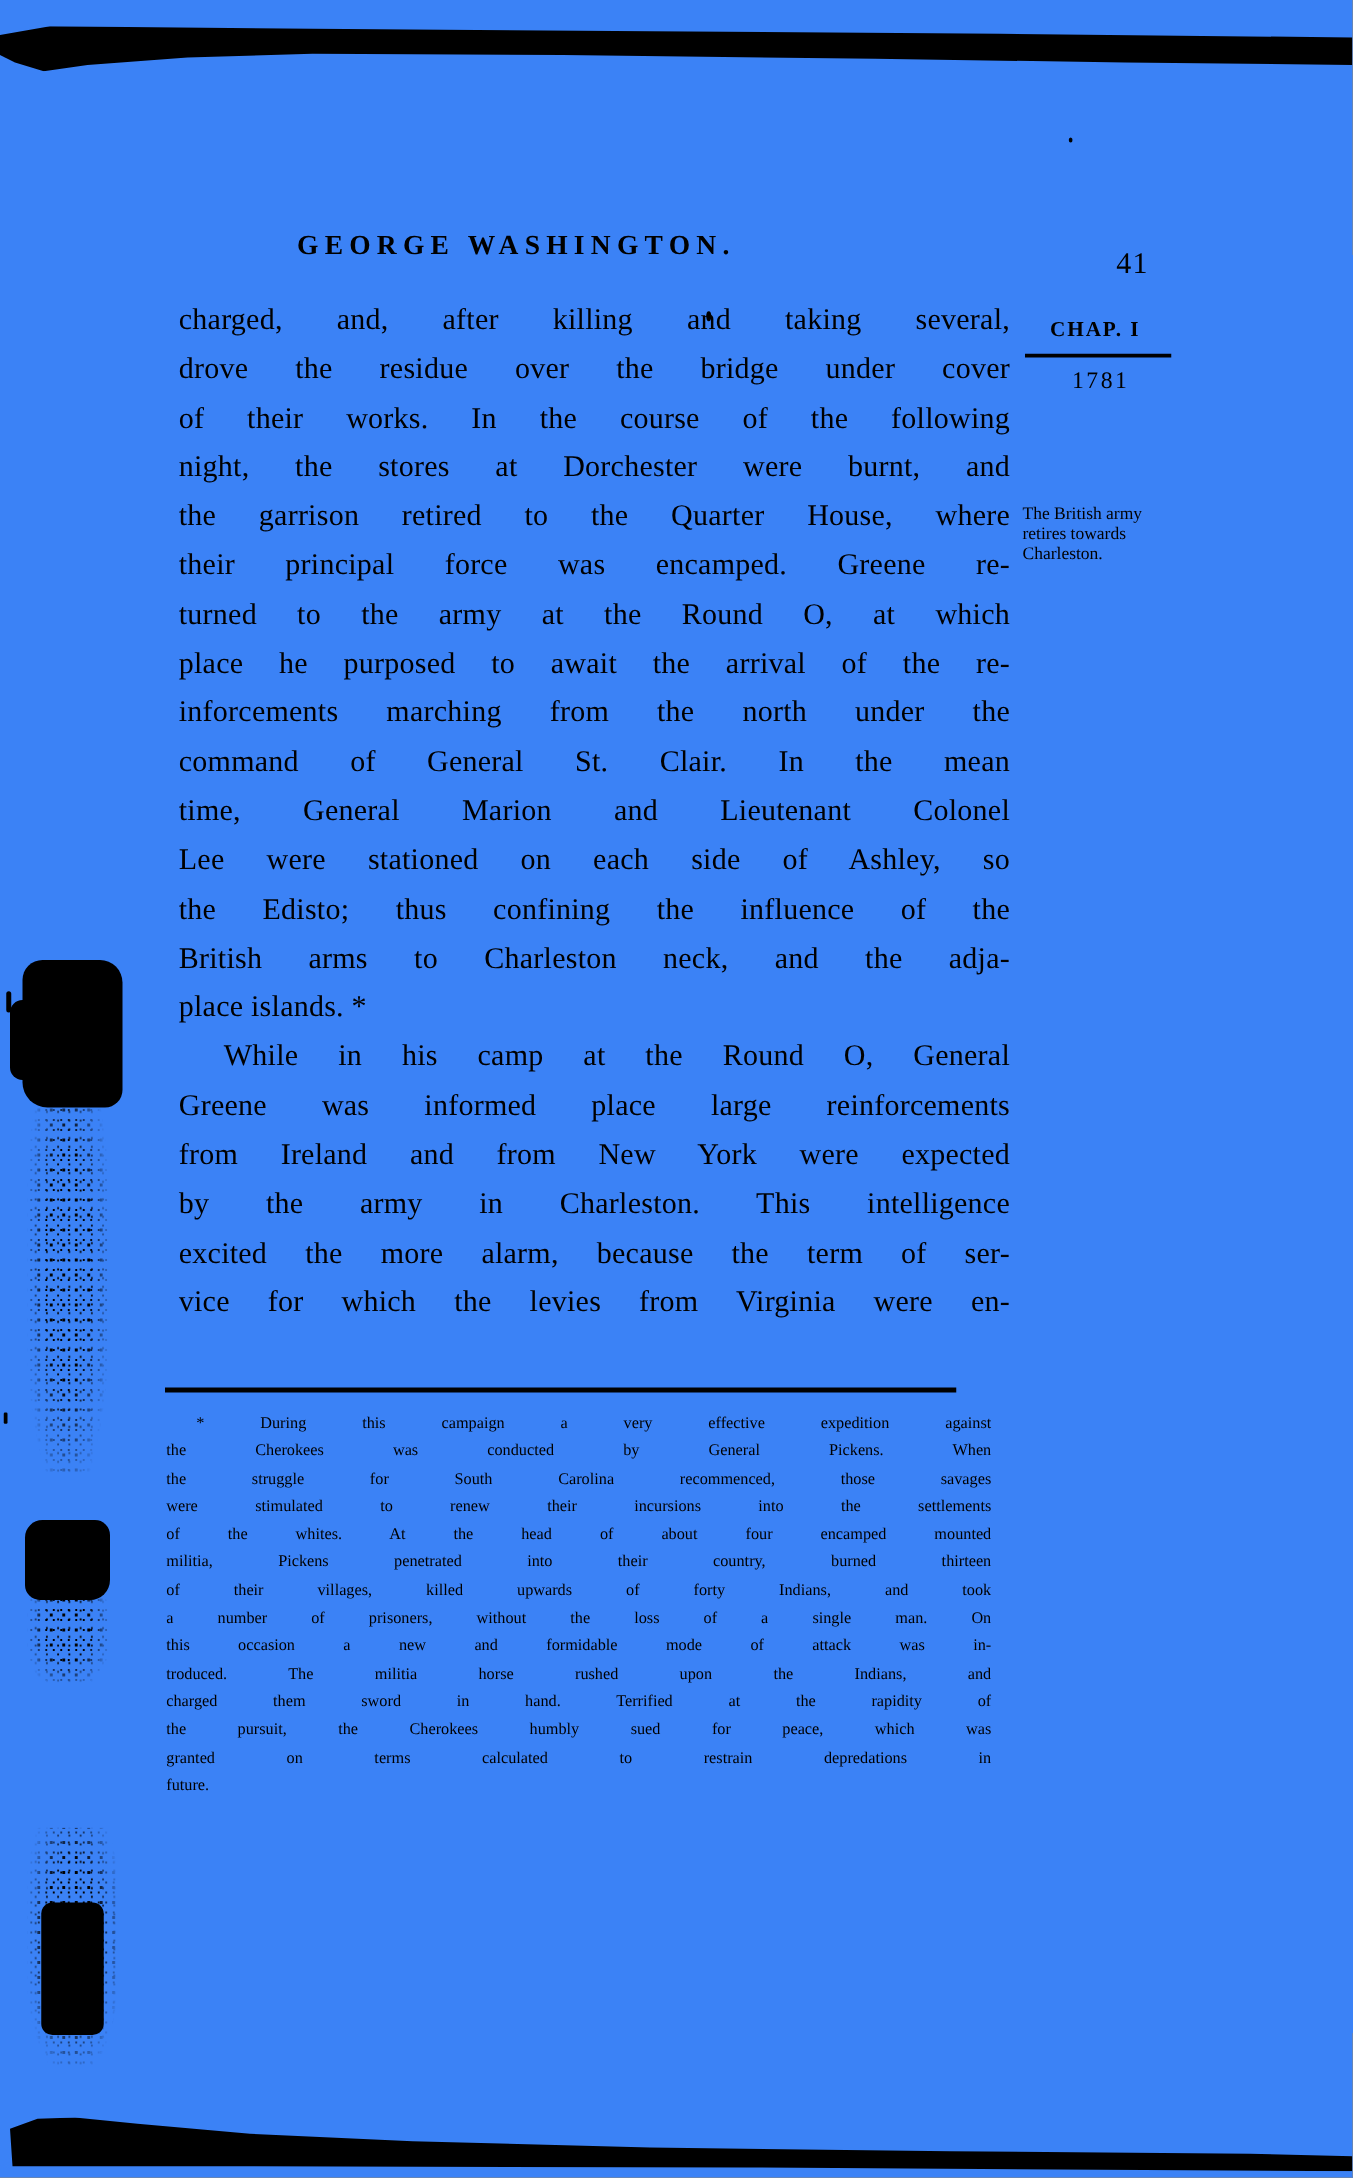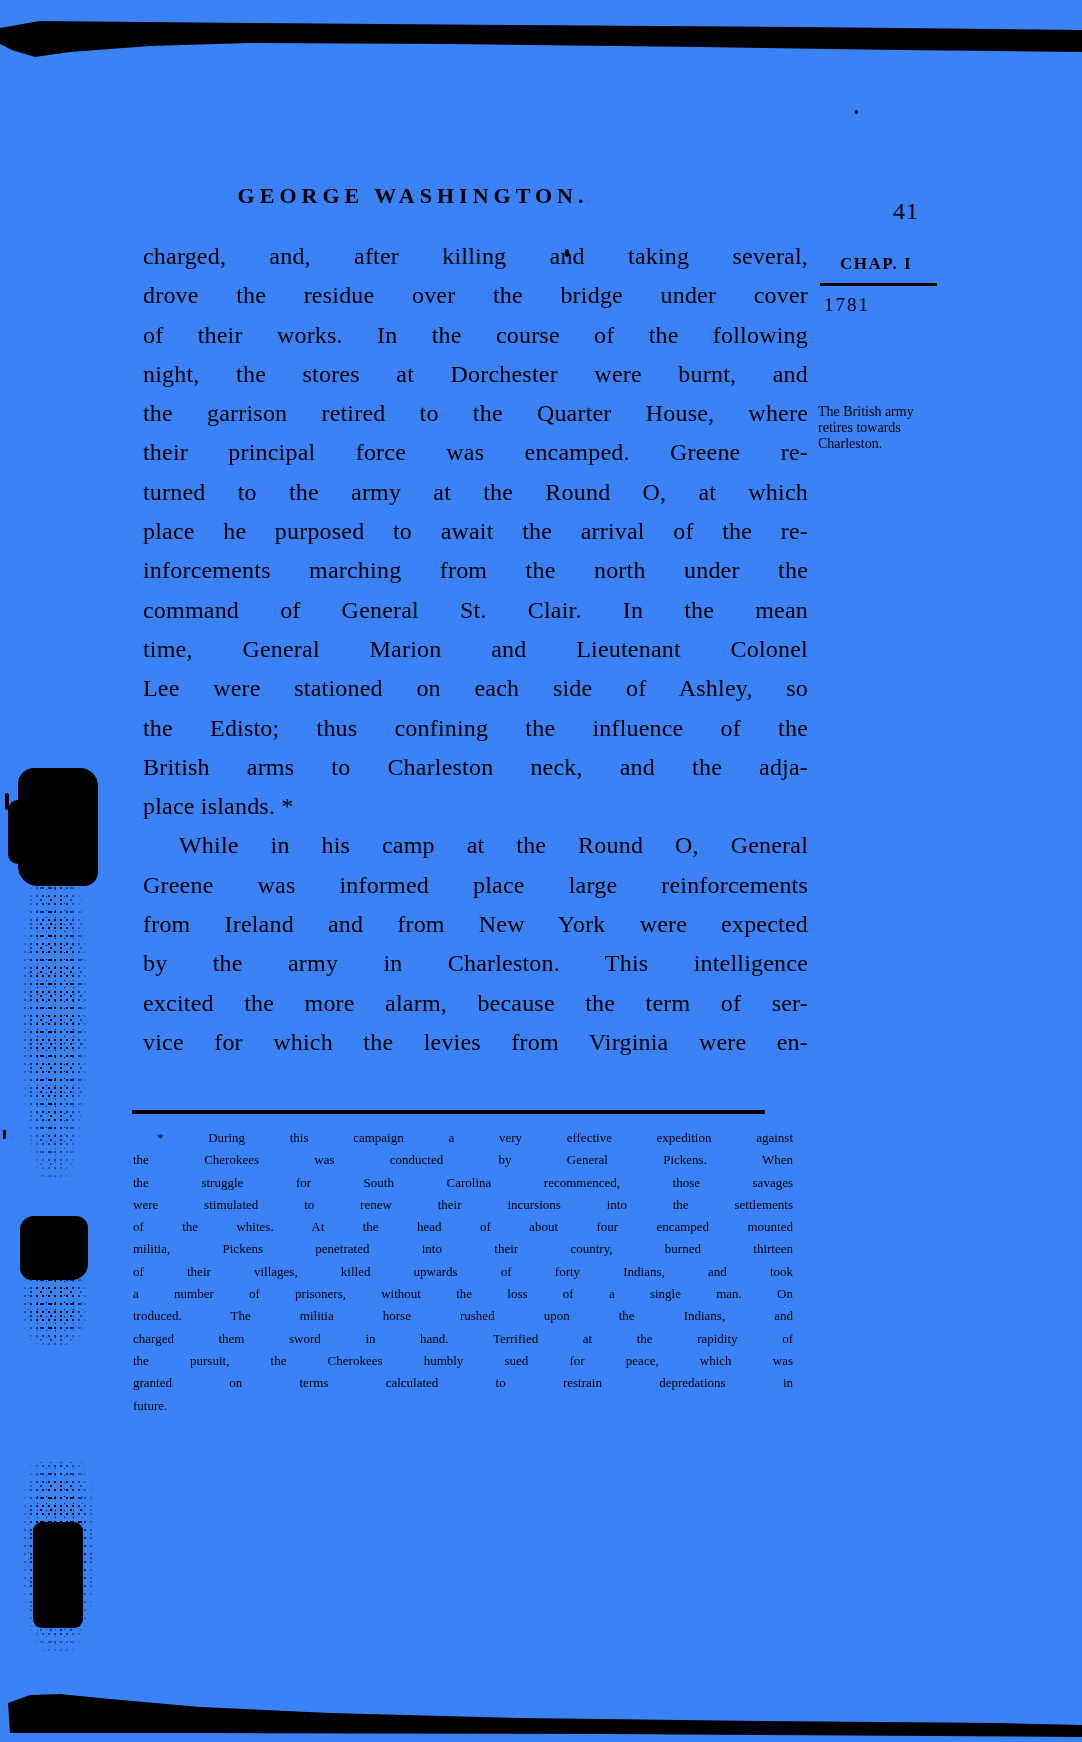--- a/index.html
+++ b/index.html
@@ -56,7 +56,7 @@
   .chapter { position:absolute; left:824px; top:254px; width:118px; font-size:17px;
              letter-spacing:1.5px; font-weight:bold;margin-left:16px; }
   .chap-rule { position:absolute; left:820px; top:283px; width:117px; height:3px; background:#000; }
-  .year { position:absolute; left:824px; top:294px; width:113px; 
+  .year { position:absolute; left:824px; top:294px; width:113px; text-align:center;
           font-size:19px; letter-spacing:2px; }
   .side-note { position:absolute; left:818px; top:404px; width:96px;
                font-size:14px; line-height:15.9px; }

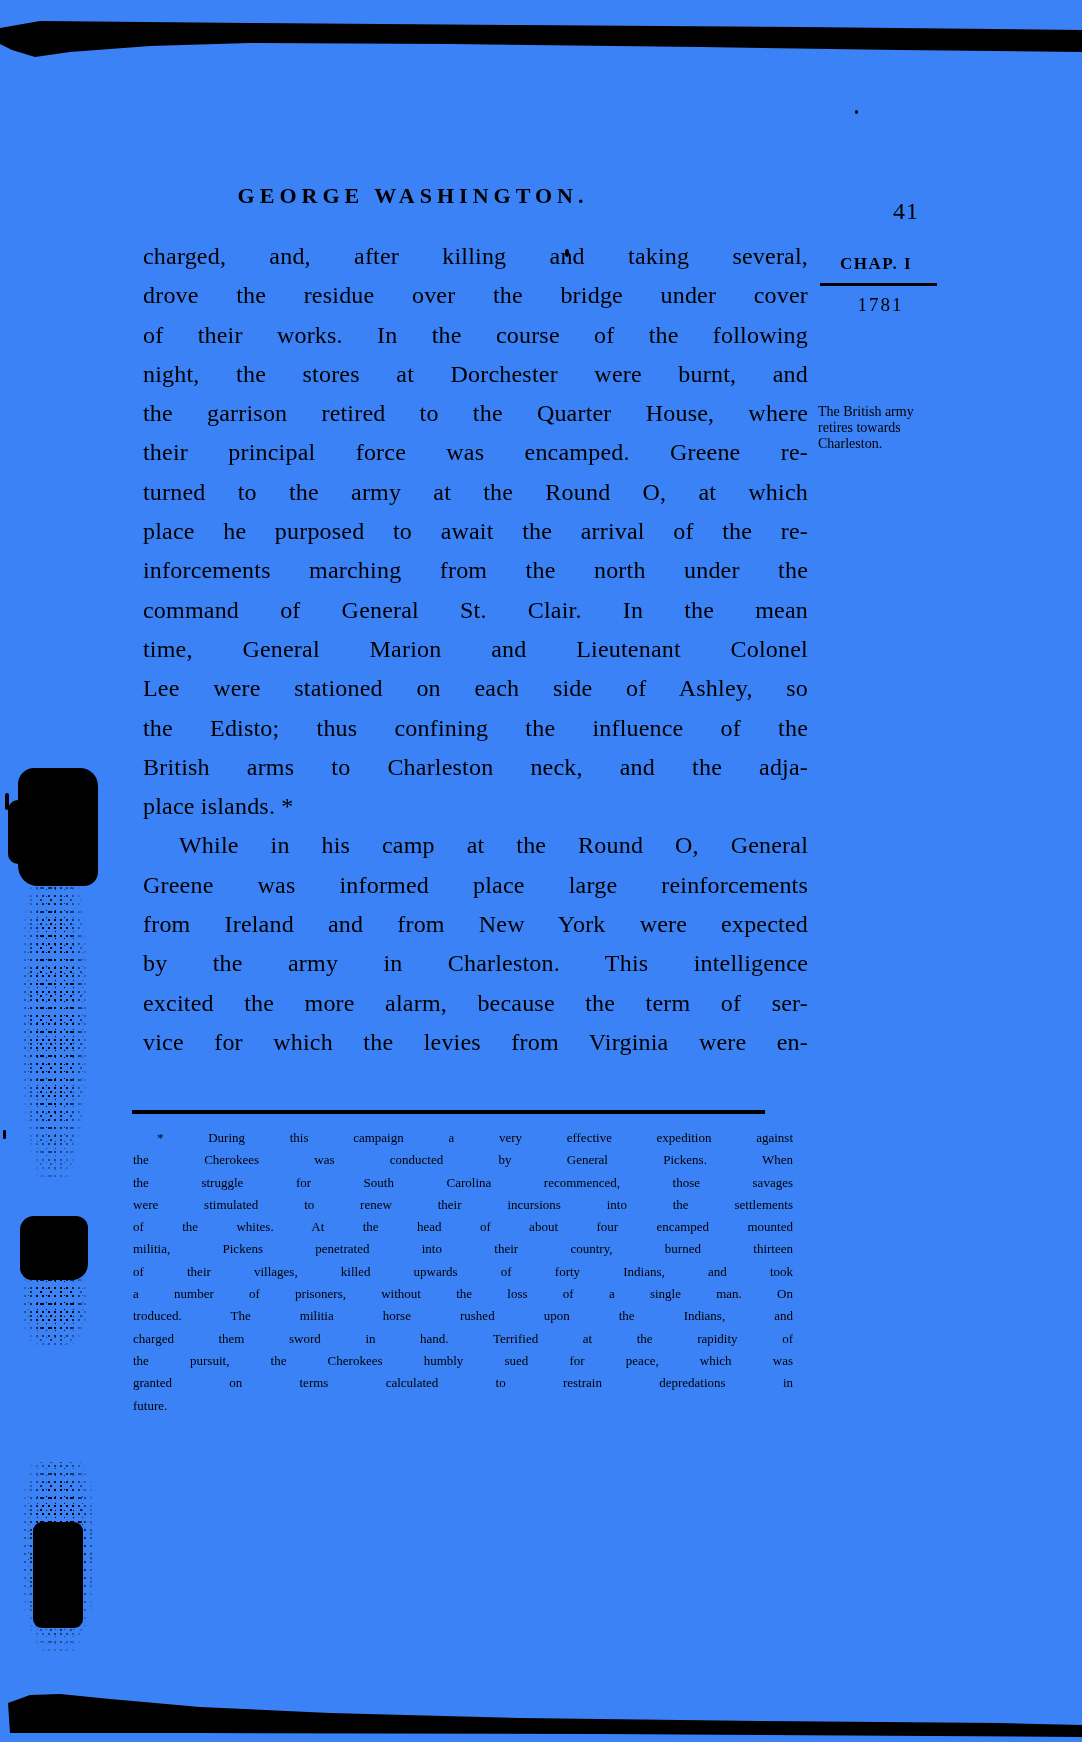--- a/index.html
+++ b/index.html
@@ -141,6 +141,7 @@
       <div class="tline">militia, Pickens penetrated into their country, burned thirteen</div>
       <div class="tline">of their villages, killed upwards of forty Indians, and took</div>
       <div class="tline">a number of prisoners, without the loss of a single man. On</div>
+      <div class="tline">this occasion a new and formidable mode of attack was in-</div>
       <div class="tline">troduced. The militia horse rushed upon the Indians, and</div>
       <div class="tline">charged them sword in hand. Terrified at the rapidity of</div>
       <div class="tline">the pursuit, the Cherokees humbly sued for peace, which was</div>

